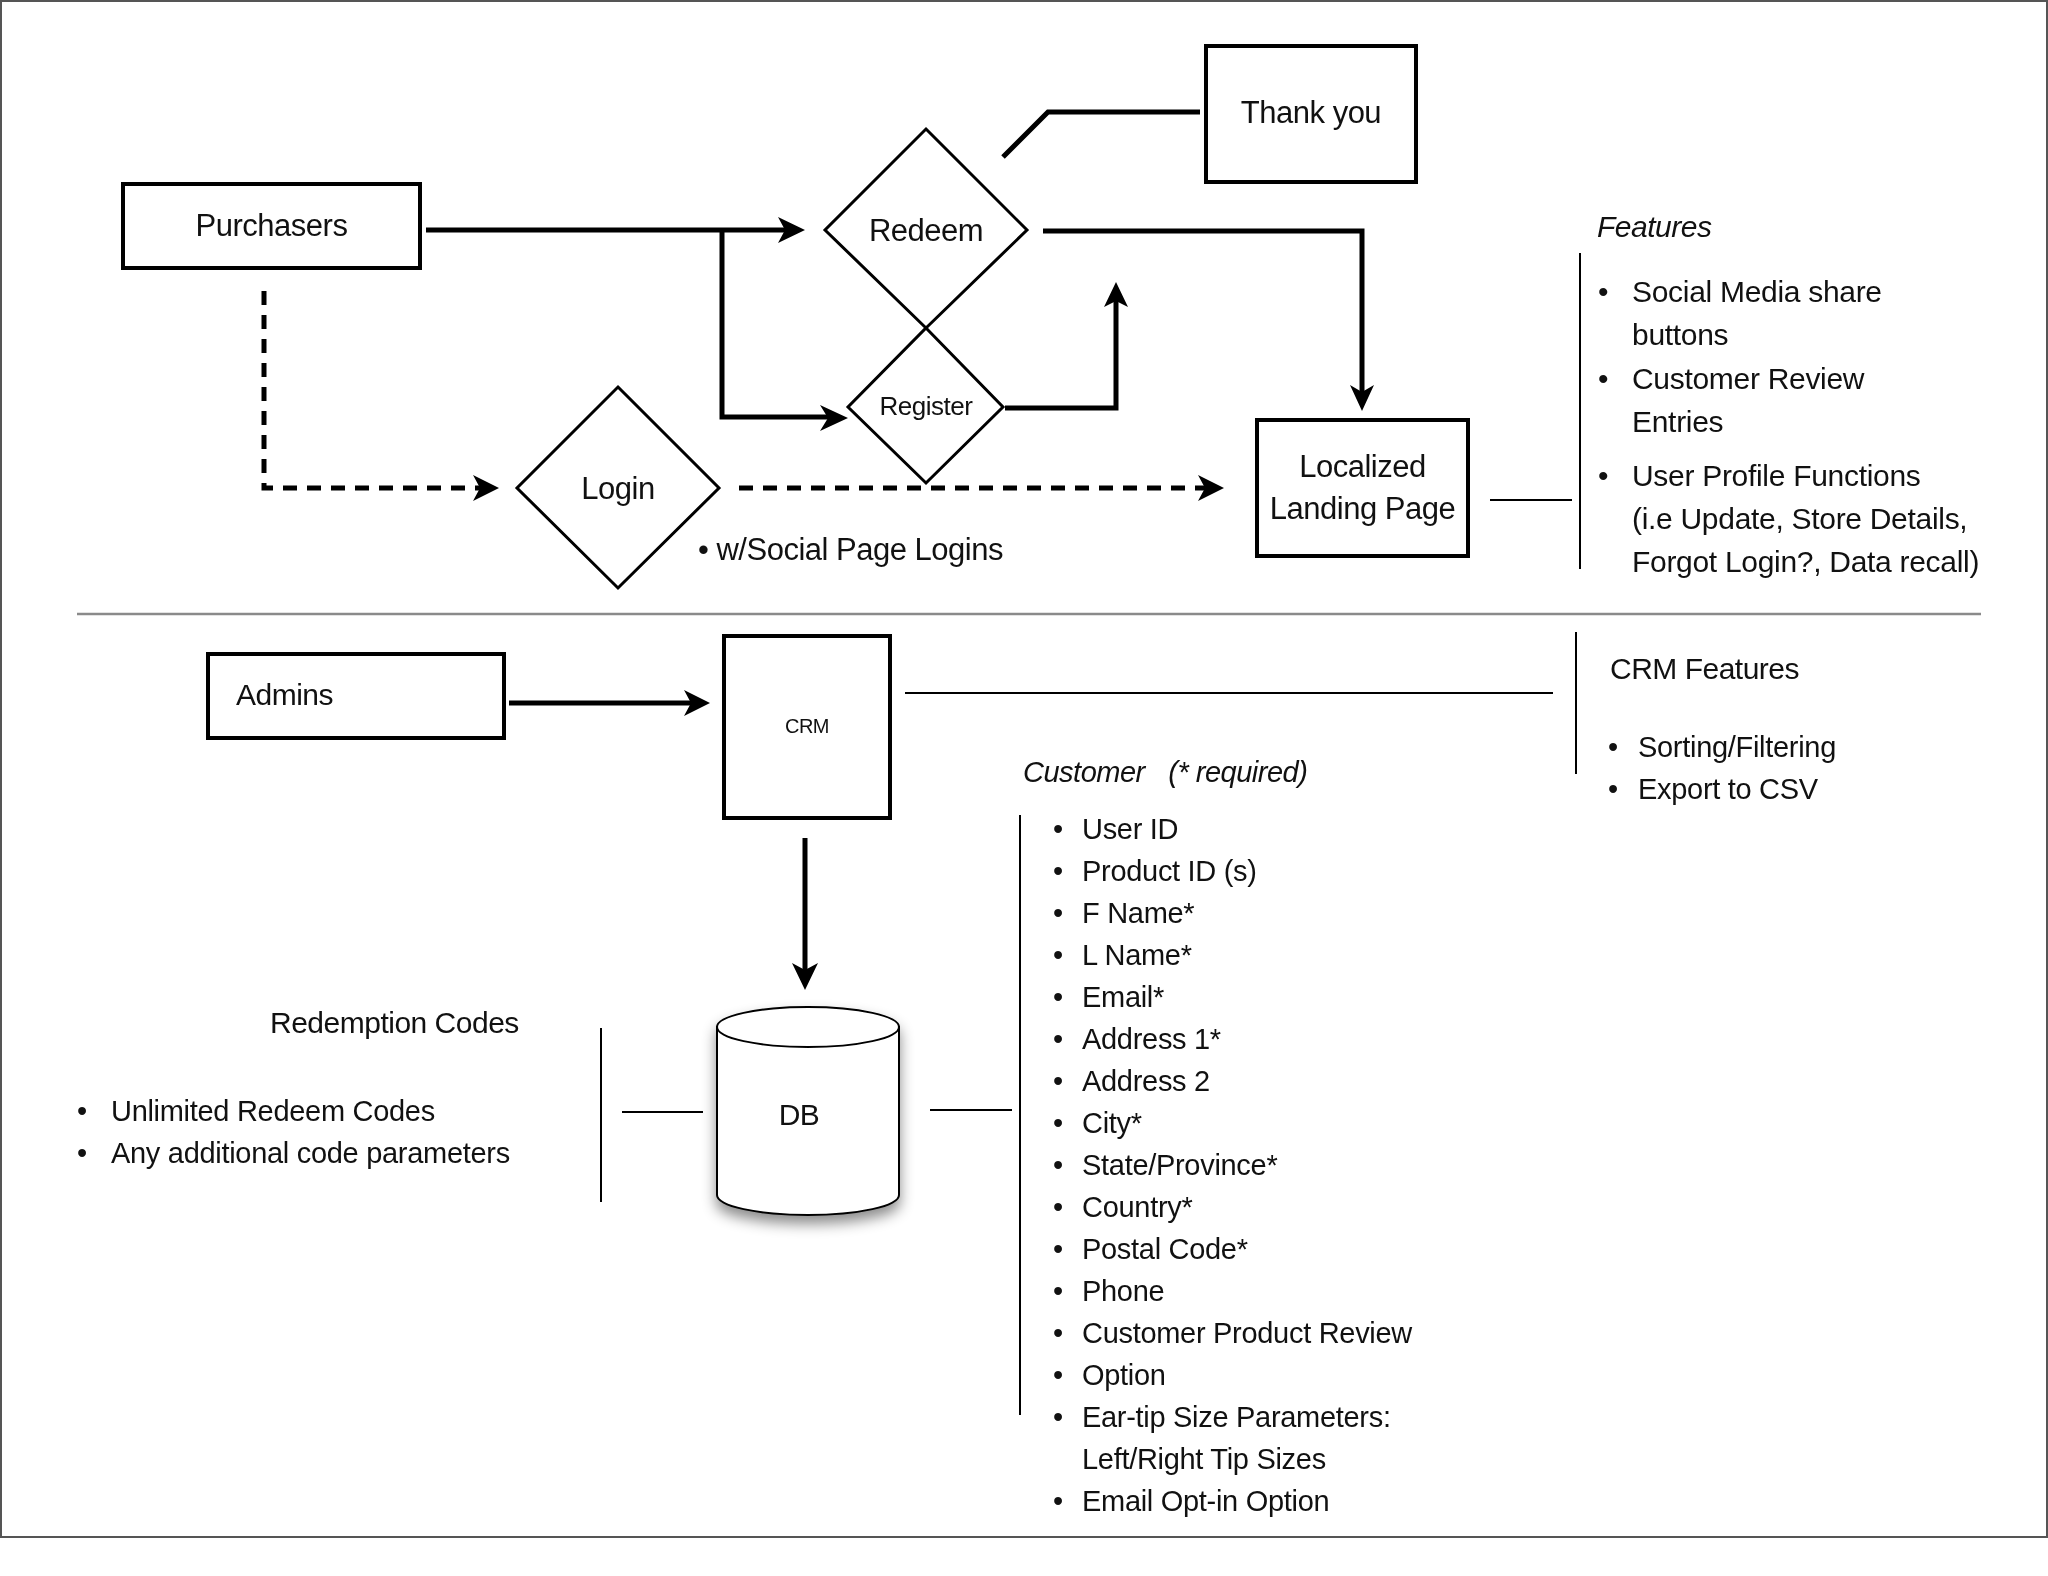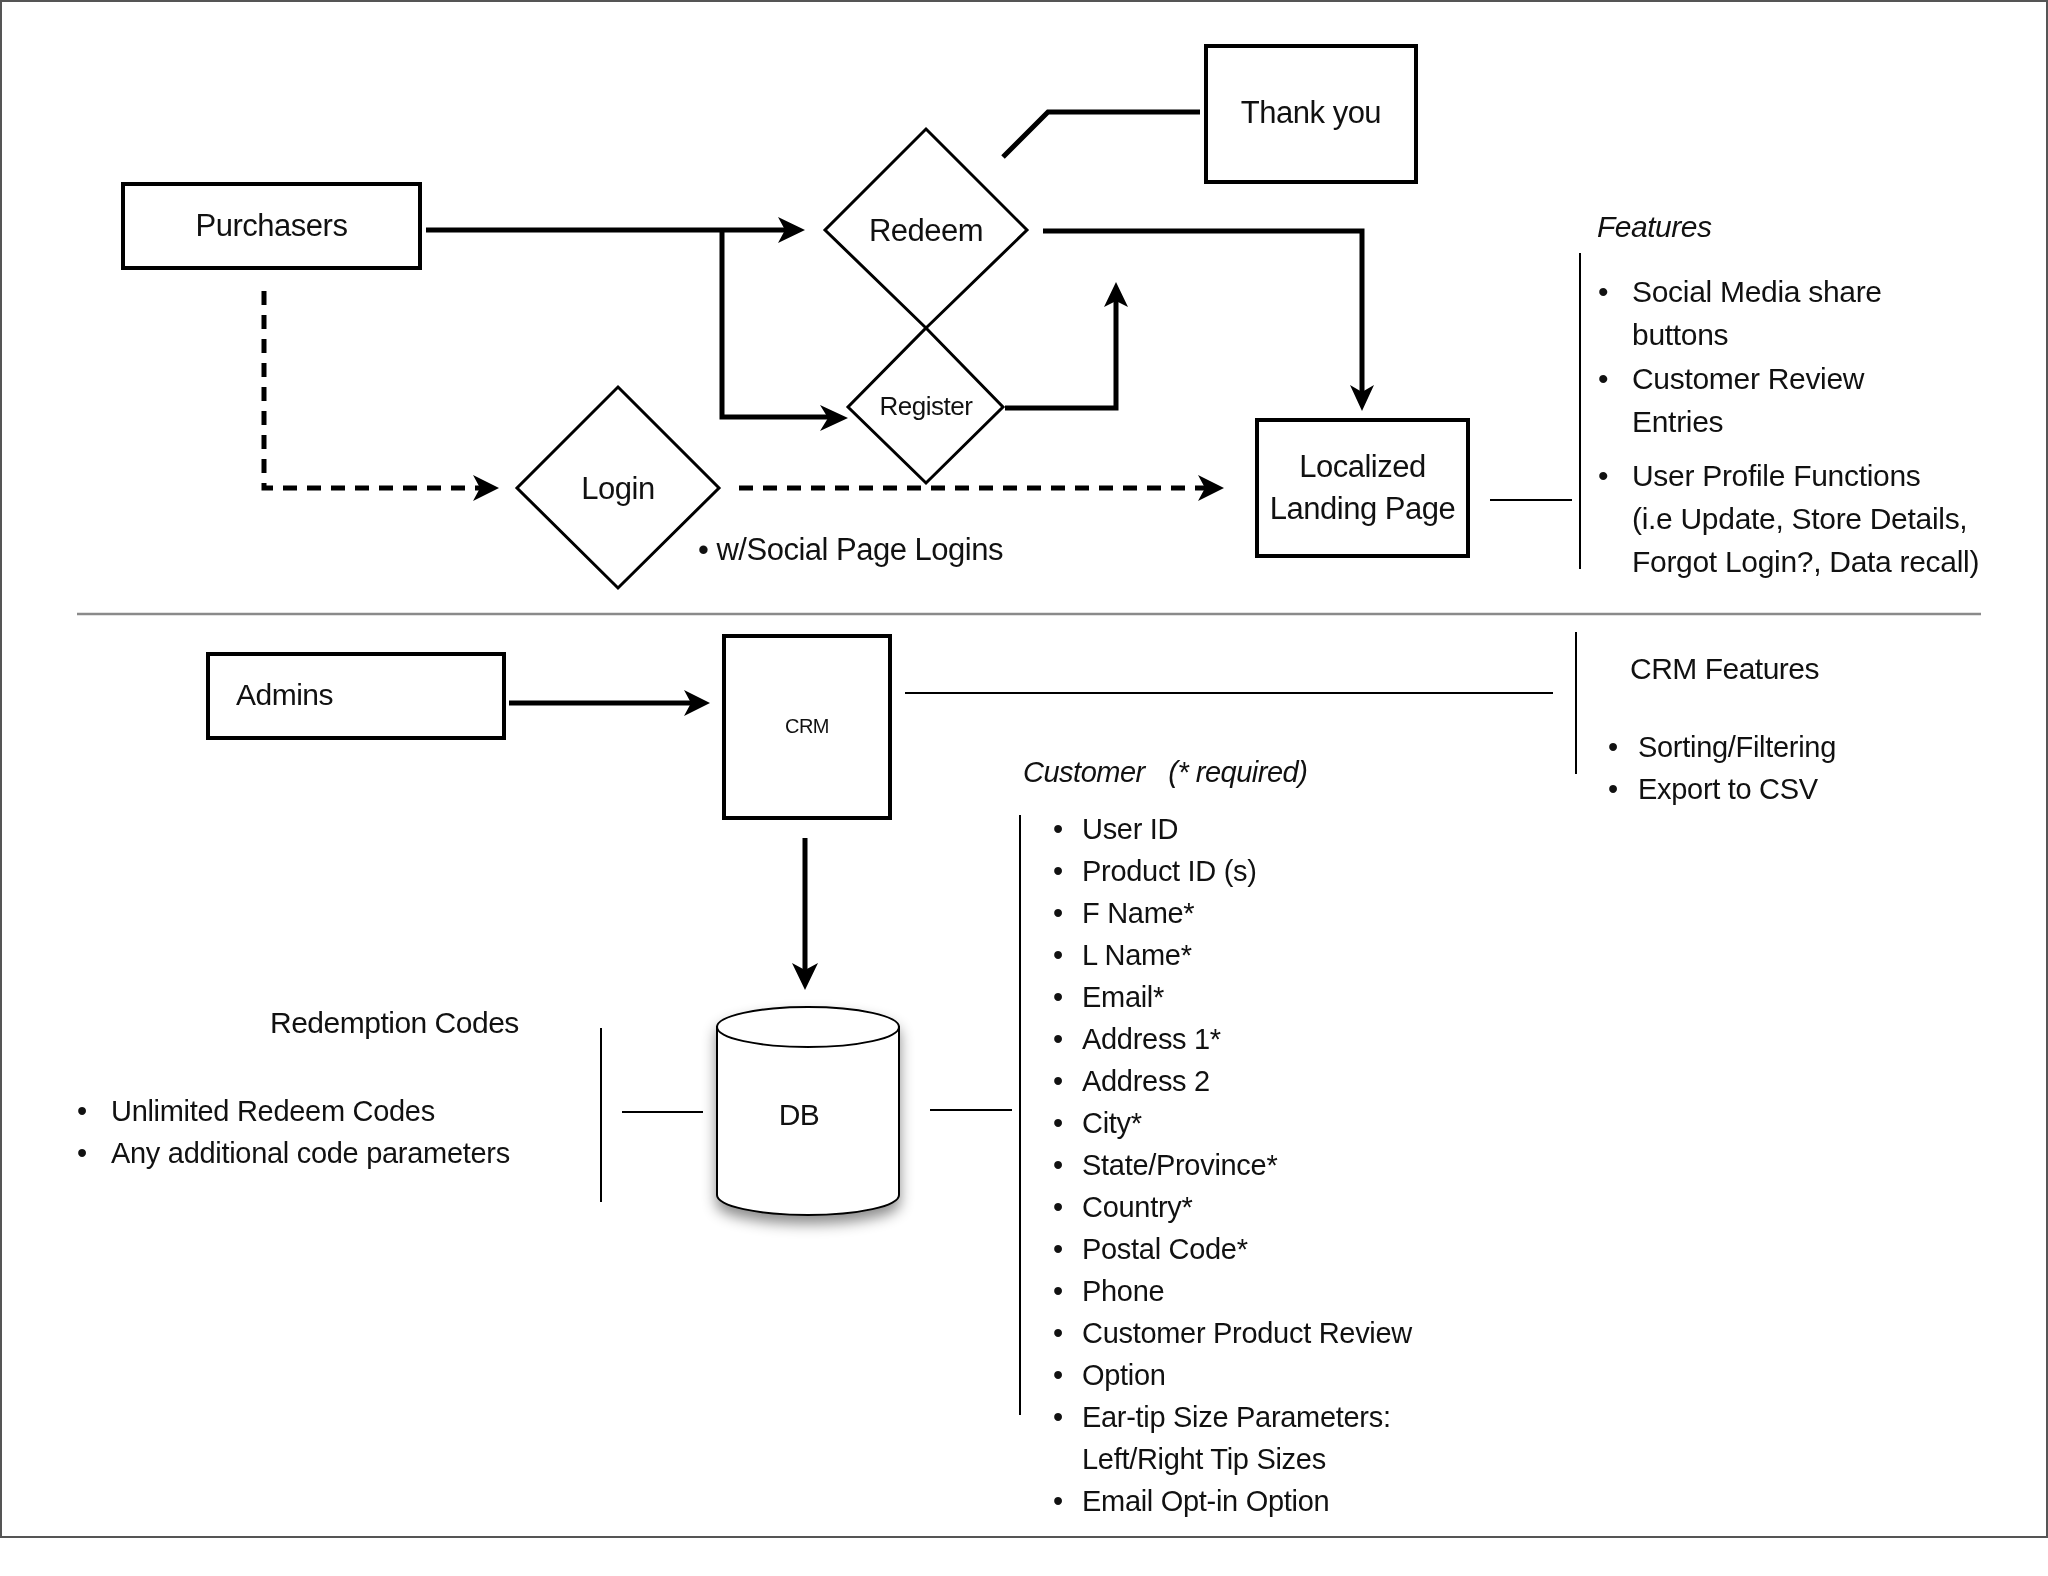--- a/index.html
+++ b/index.html
@@ -129,7 +129,7 @@
 <div class="boxlbl" style="left:724px; top:705px; width:166px; height:42px; font-size:20px;">CRM</div>
 <div class="boxlbl" style="left:717px; top:1094px; width:164px; height:42px; font-size:30px;">DB</div>
 
-<div class="t lbl" style="left:1610px; top:654px; font-size:30px;margin-left:20px;">CRM Features</div>
+<div class="t lbl" style="left:1610px; top:654px; font-size:30px;">CRM Features</div>
 <ul class="list crmf" style="left:1608px; top:726px;">
   <li>
     <span class="b">•</span>

